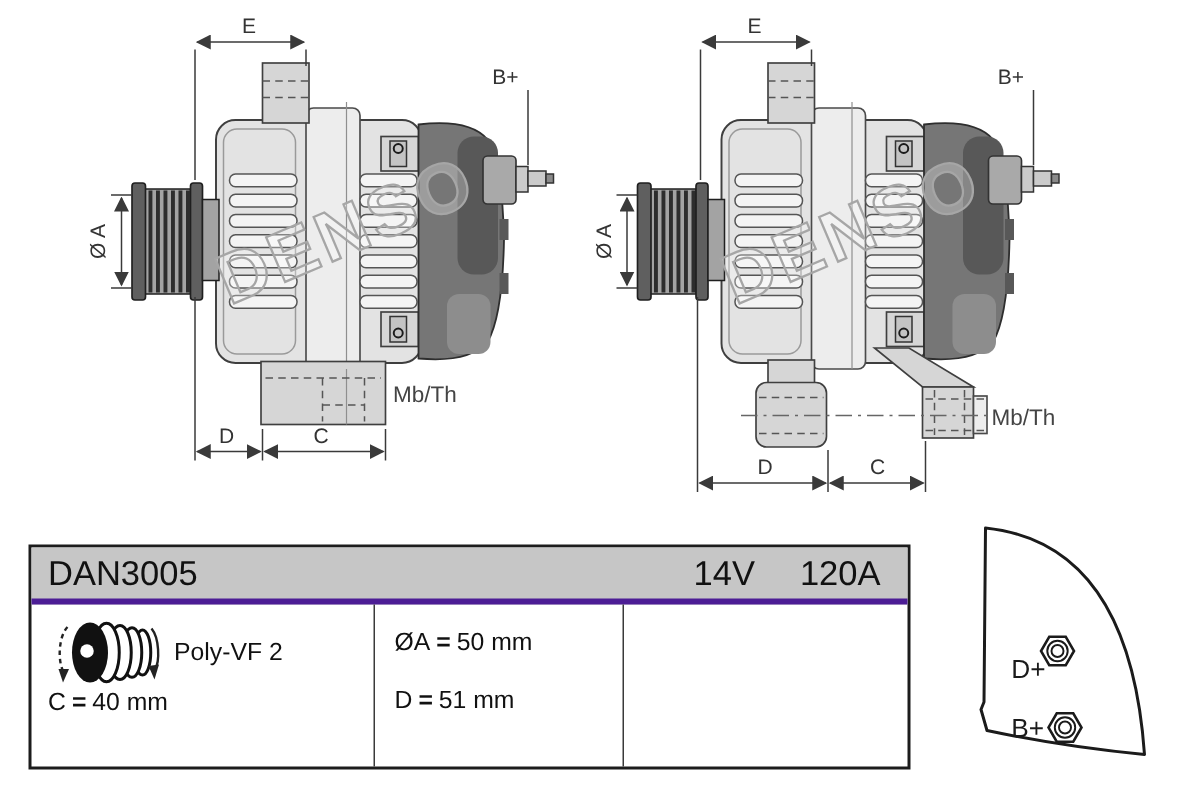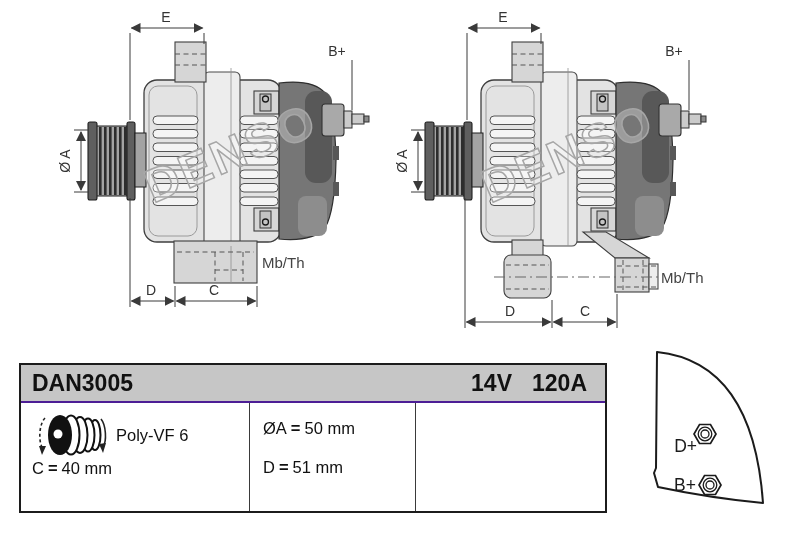--- a/index.html
+++ b/index.html
@@ -37,9 +37,9 @@
     border:2px solid #1c1c1c;box-sizing:border-box;background:#fff;
   }
   .tbl-header{
-    height:38px;background:#c6c6c6;border-bottom:2px solid #4c1d95;
+    height:38px;background:#c6c6c6;border-bottom:4px solid #4c1d95;
     display:flex;align-items:center;box-sizing:border-box;
-    font-size:23px;font-weight:bold;color:#111;
+    font-size:23px;font-weight:normal;color:#111;
   }
   .tbl-header .model{padding-left:11px;flex:1;}
   .tbl-header .ratings{display:flex;gap:20px;padding-right:18px;}

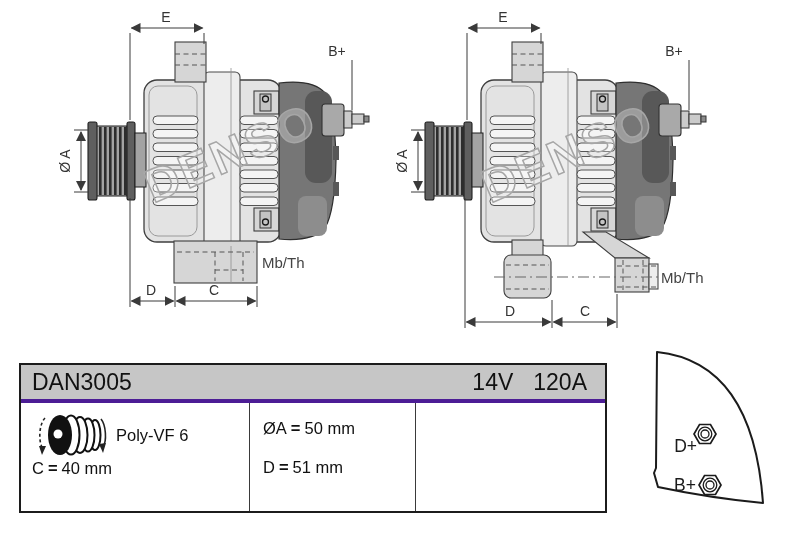--- a/index.html
+++ b/index.html
@@ -42,7 +42,7 @@
     font-size:23px;font-weight:normal;color:#111;
   }
   .tbl-header .model{padding-left:11px;flex:1;}
-  .tbl-header .ratings{display:flex;gap:20px;padding-right:18px;}
+  .tbl-header .ratings{display:flex;gap:30px;padding-right:18px;}
   .tbl-body{display:flex;height:108px;}
   .tbl-col{box-sizing:border-box;padding:10px 0 0 11px;font-size:16.5px;color:#111;}
   .col1{width:229px;border-right:1.5px solid #3a3a3a;}

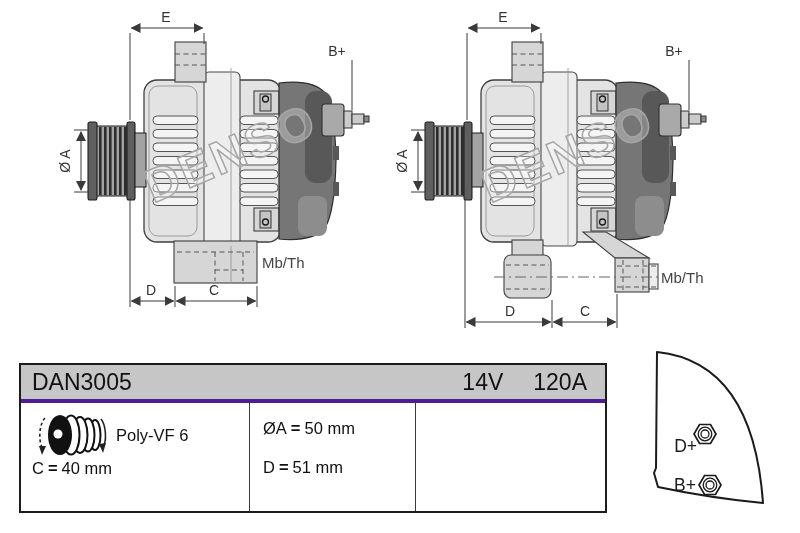--- a/index.html
+++ b/index.html
@@ -224,7 +224,7 @@
           <path d="M69,7 C74,13 75,29 71,35" stroke="#222" fill="none" stroke-width="1.6"></path>
           <polygon points="67,32 74,31 71,41" fill="#222"></polygon>
         </svg>
-        <span>Poly-VF 6</span>
+        <span>Poly-VF 2</span>
       </div>
       <div class="spec-row">
         <span class="b">C</span><span class="eq">=</span><span>40 mm</span>

